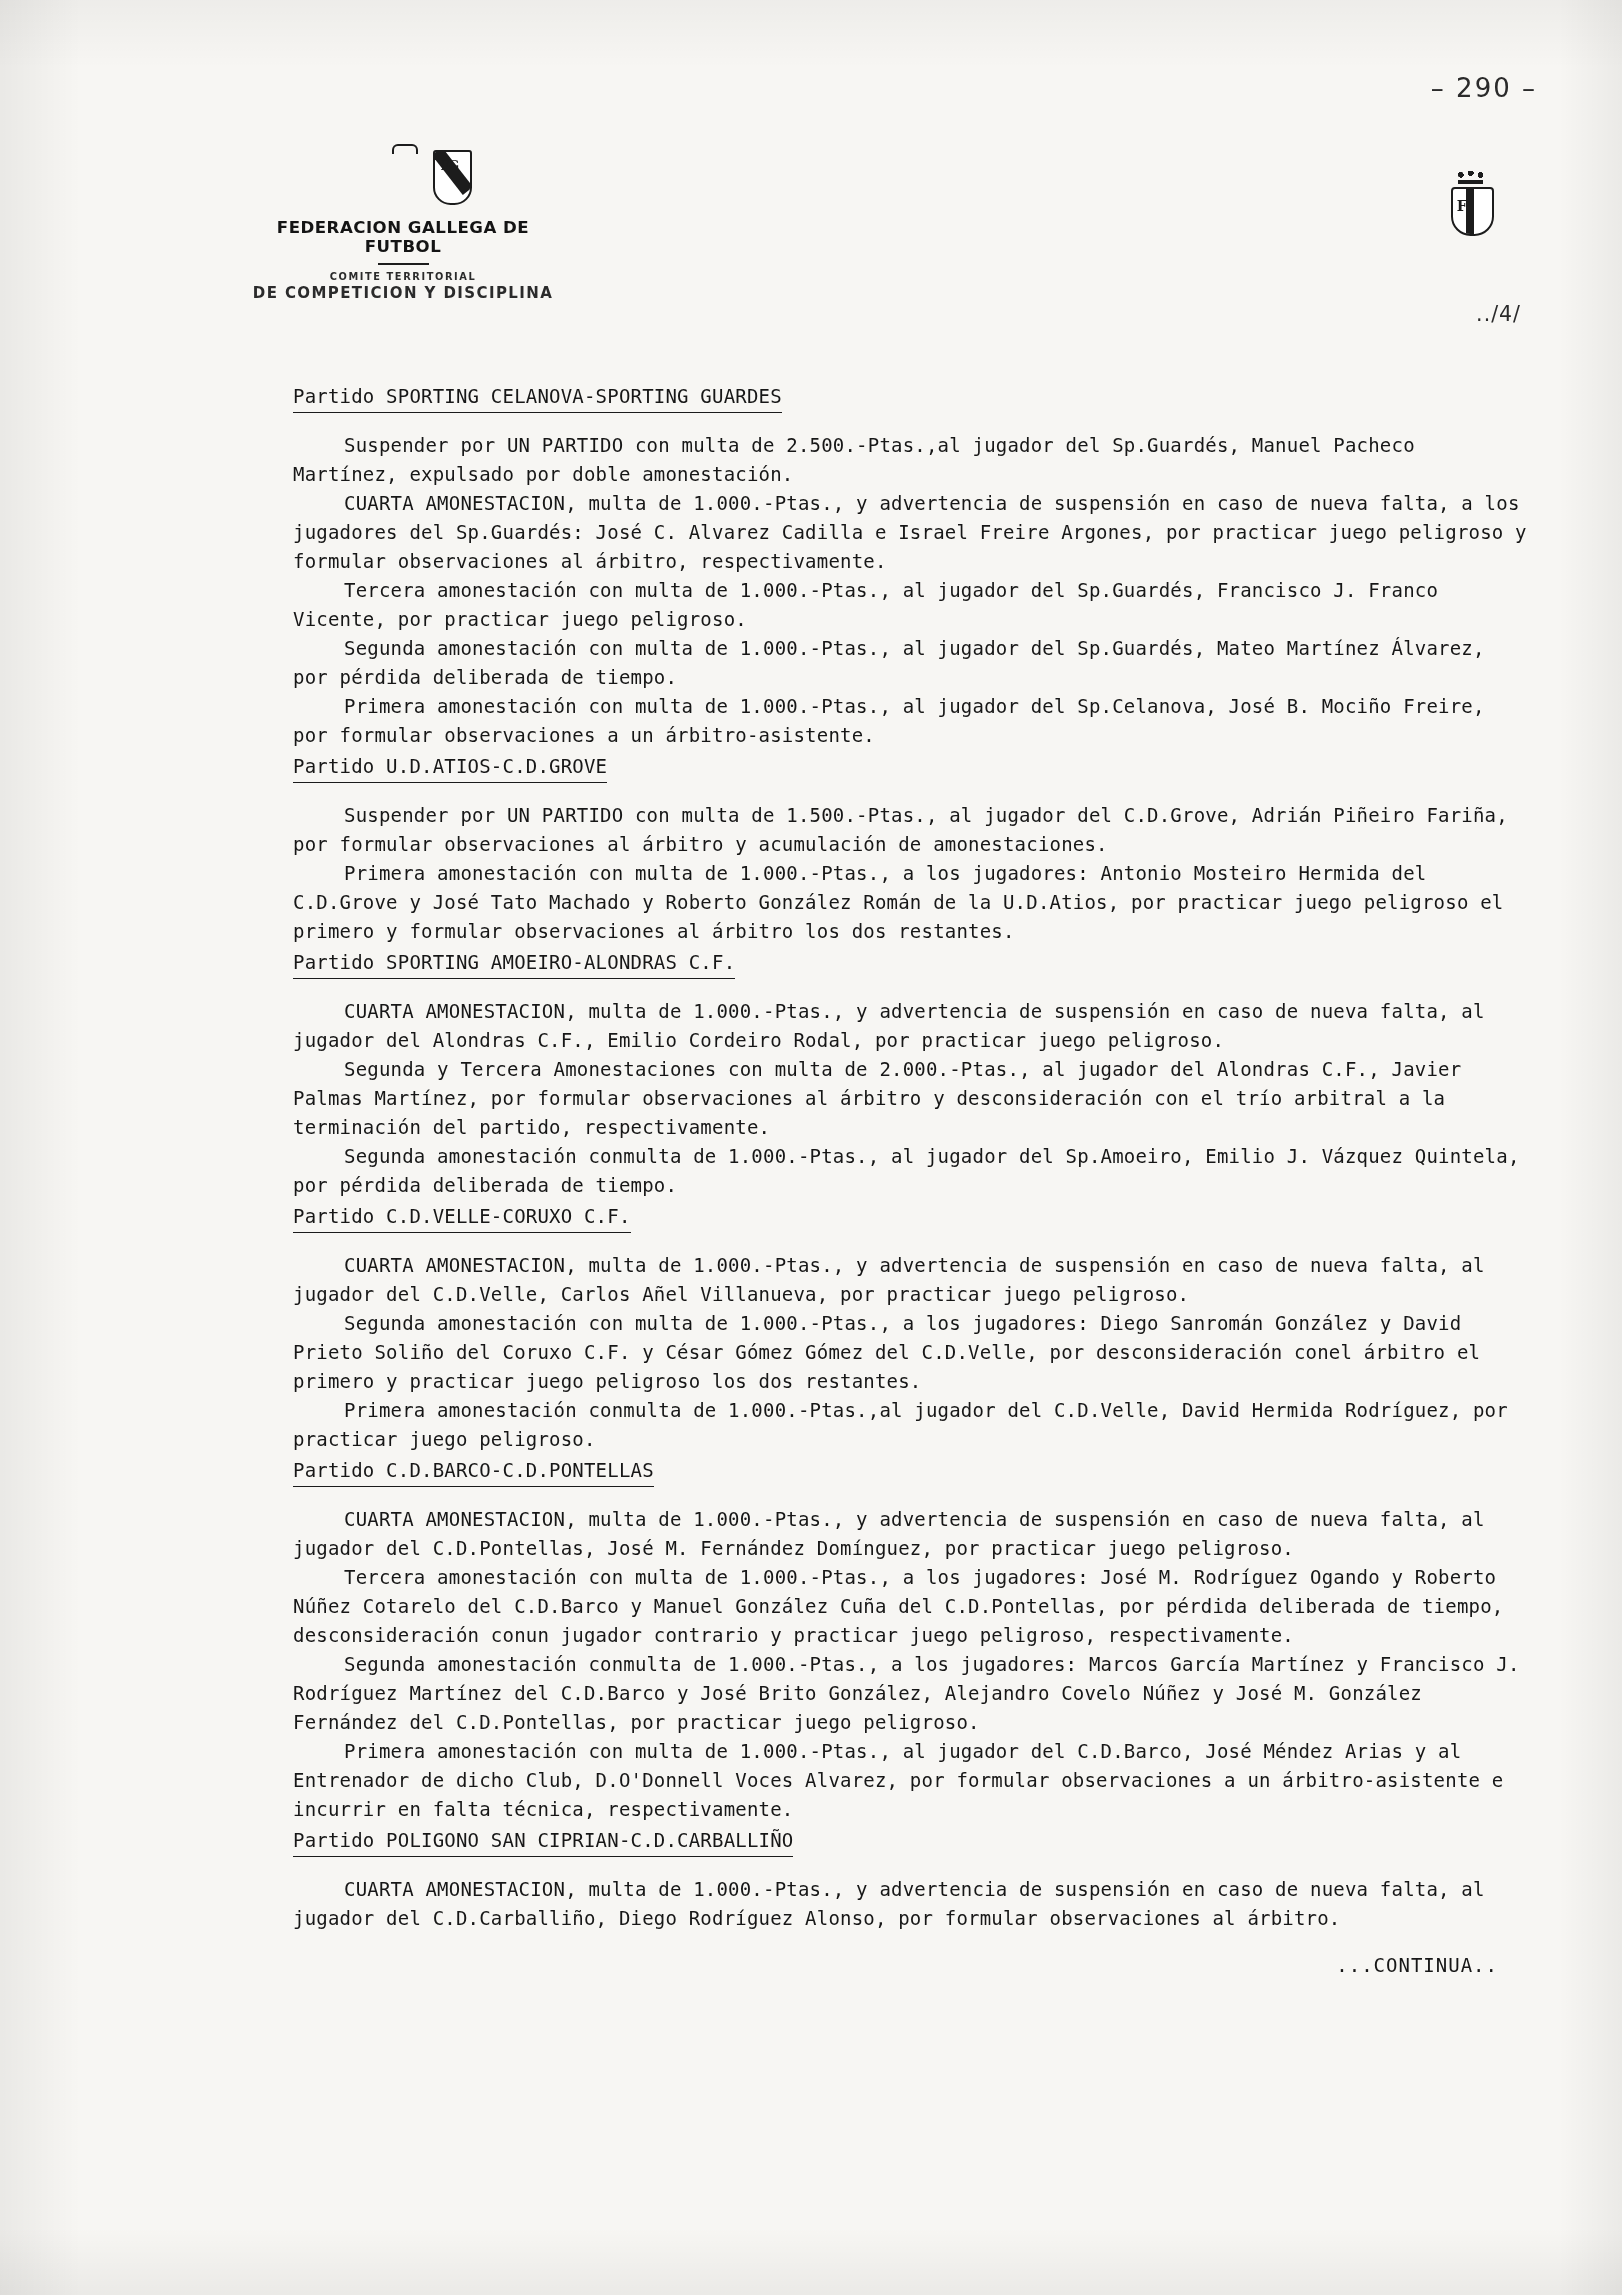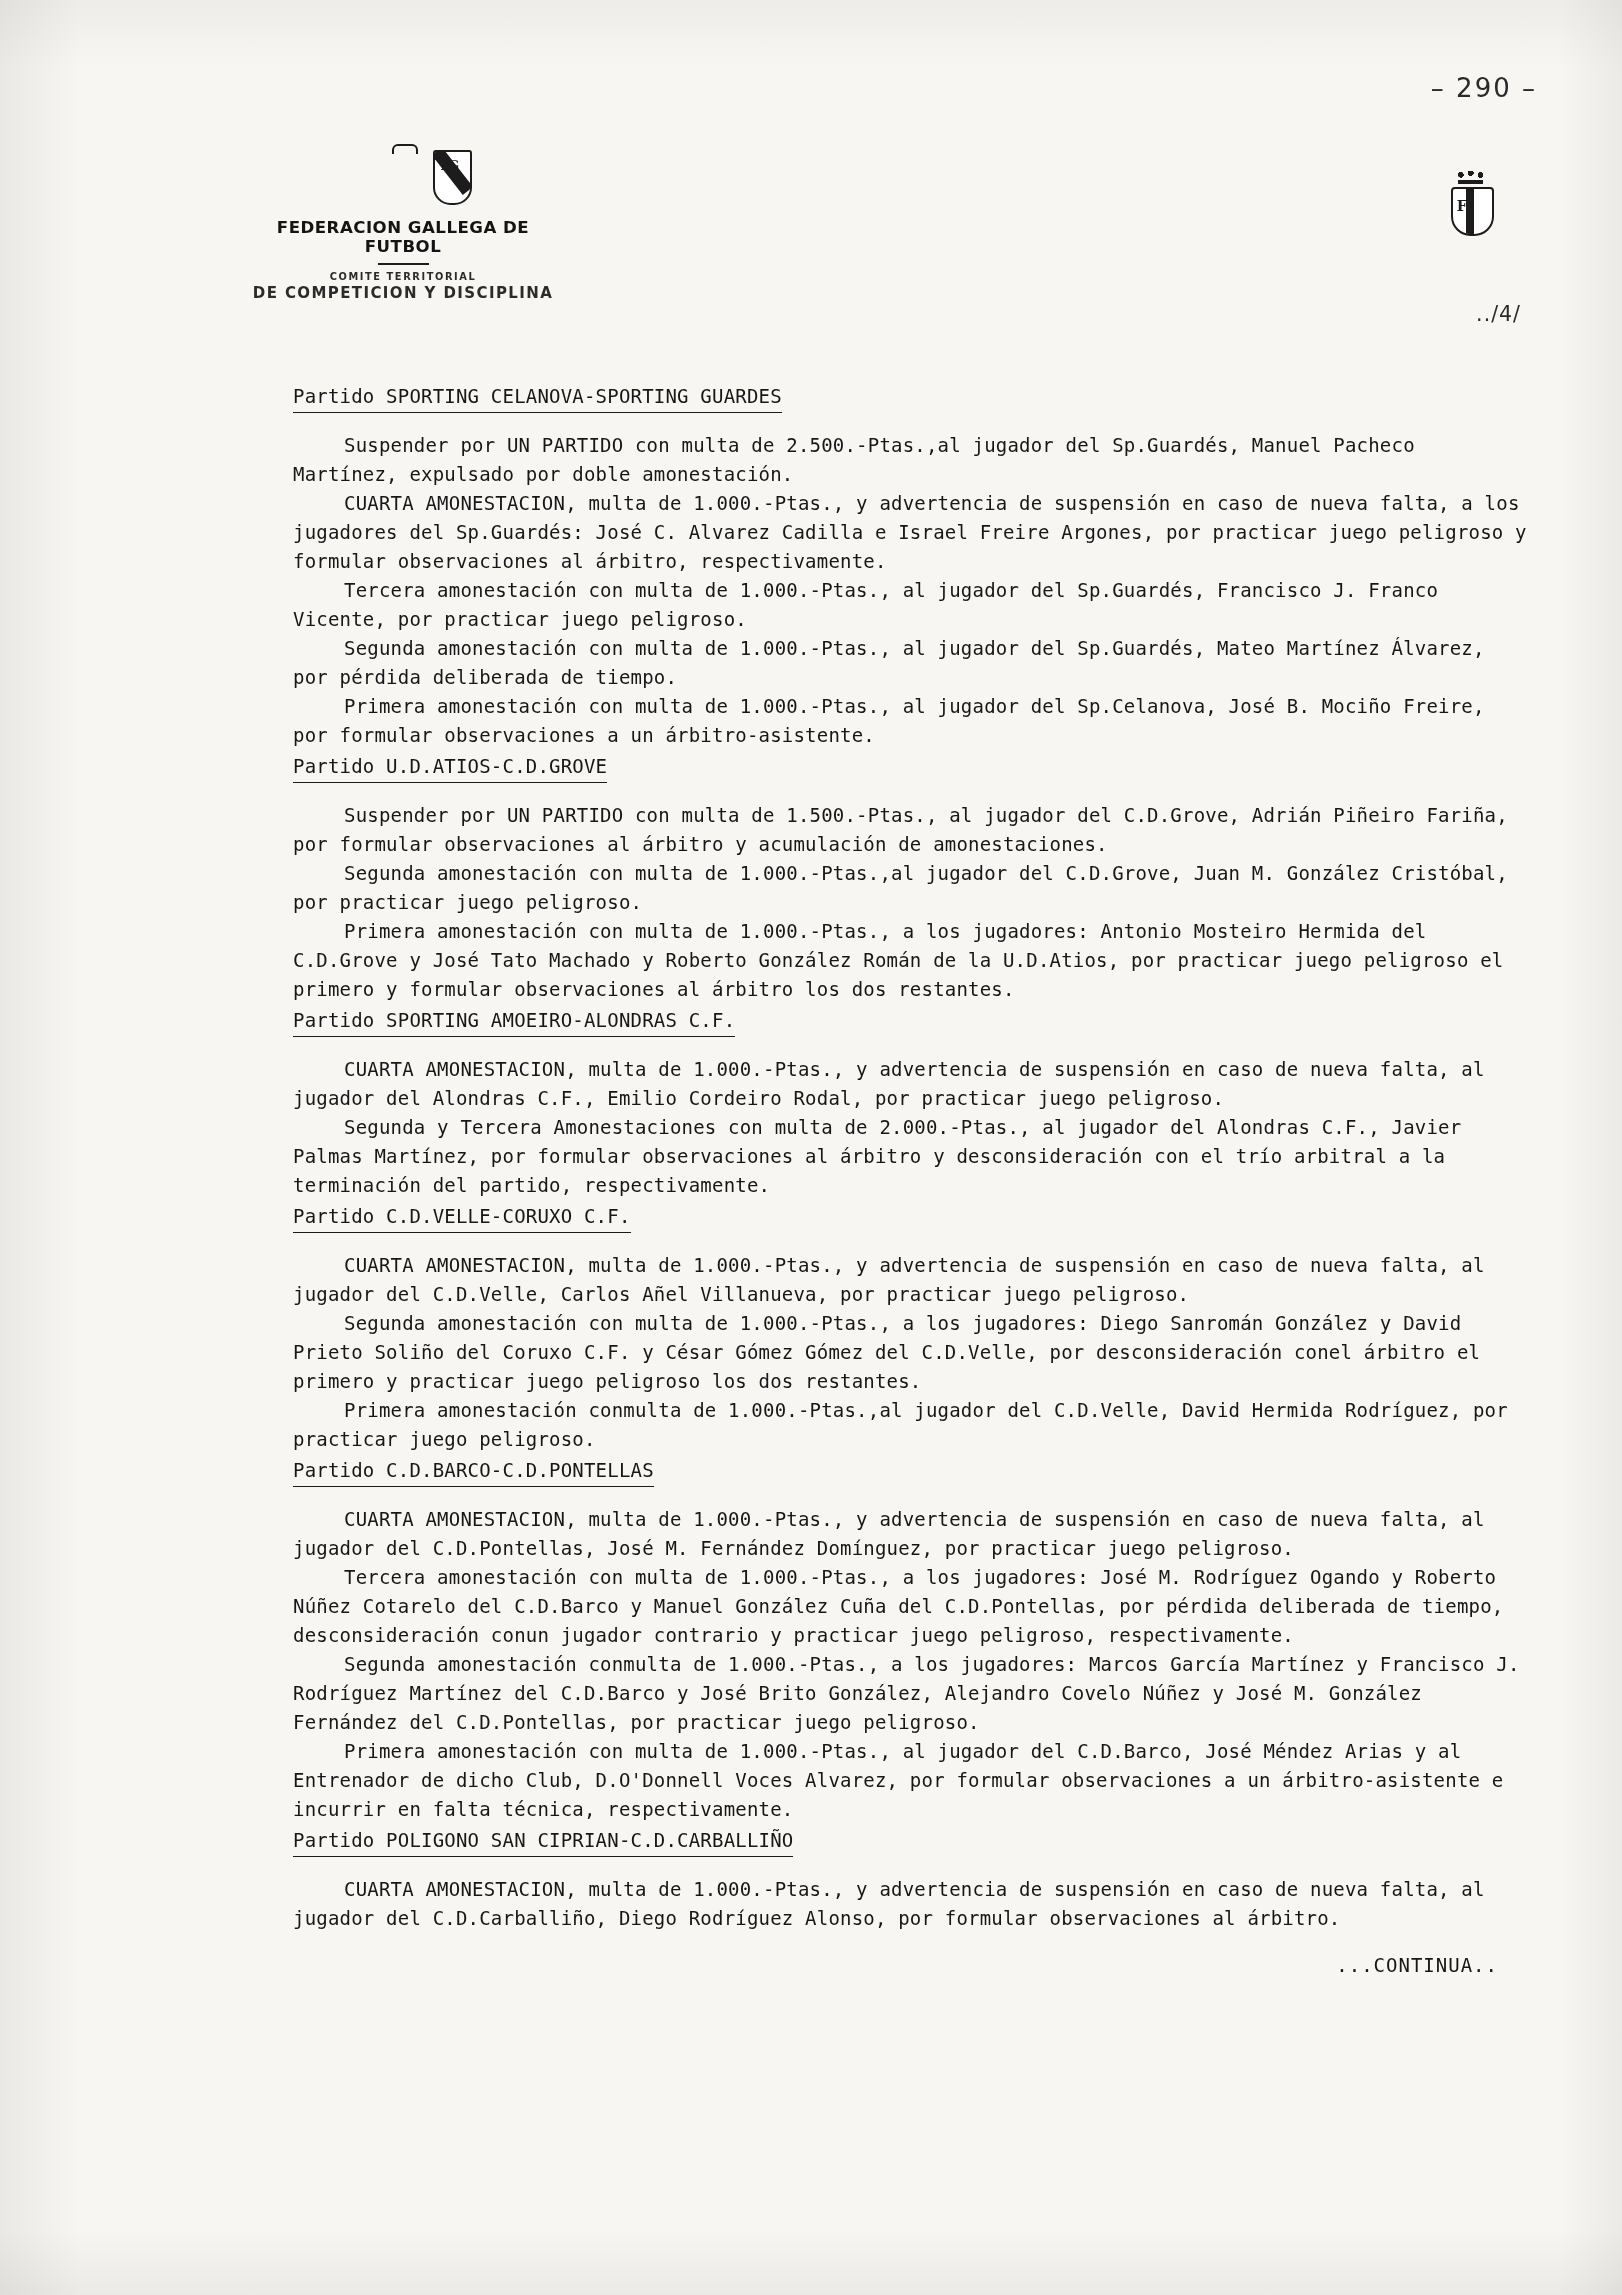--- a/index.html
+++ b/index.html
@@ -269,7 +269,6 @@
     <div class="block">
       <div class="match-head">Partido U.D.ATIOS-C.D.GROVE</div>
       <p class="para">Suspender por UN PARTIDO con multa de 1.500.-Ptas., al jugador del C.D.Grove, Adrián Piñeiro Fariña, por formular observaciones al árbitro y acumulación de amonestaciones.</p>
-      <p class="para">Segunda amonestación con multa de 1.000.-Ptas.,al jugador del C.D.Grove, Juan M. González Cristóbal, por practicar juego peligroso.</p>
       <p class="para">Primera amonestación con multa de 1.000.-Ptas., a los jugadores: Antonio Mosteiro Hermida del C.D.Grove y José Tato Machado y Roberto González Román de la U.D.Atios, por practicar juego peligroso el primero y formular observaciones al árbitro los dos restantes.</p>
     </div>
 

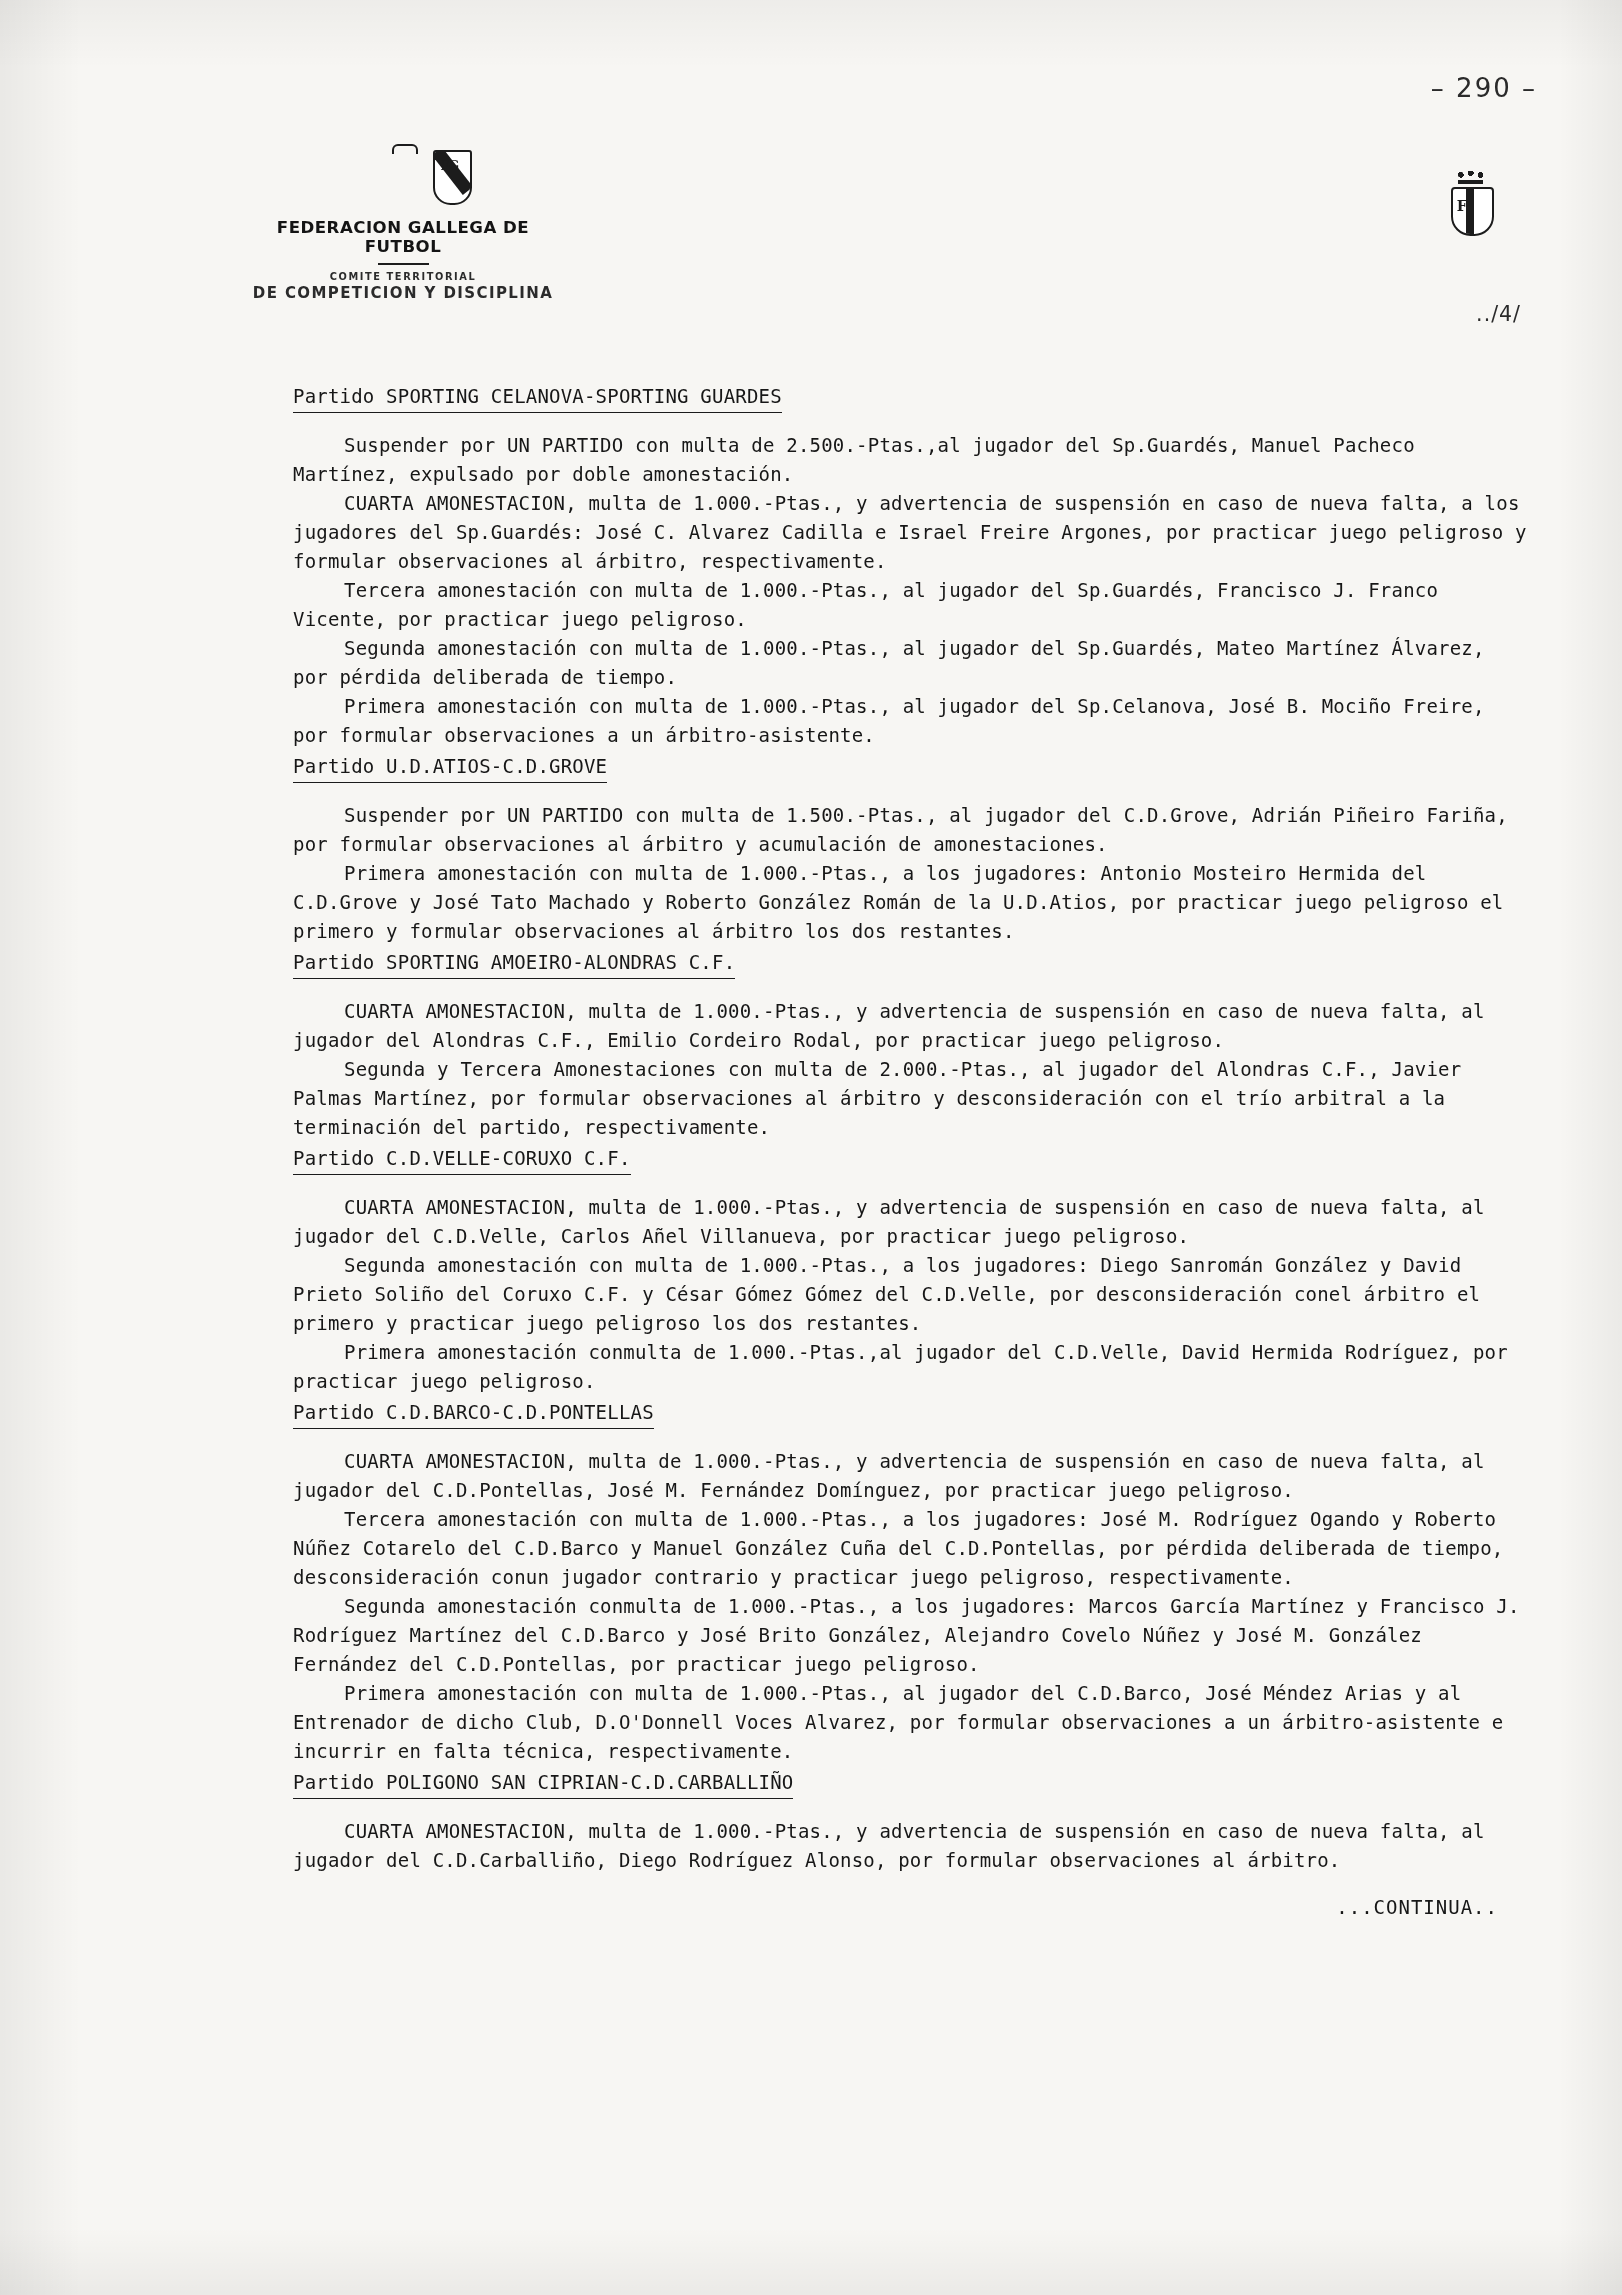--- a/index.html
+++ b/index.html
@@ -276,6 +276,7 @@
       <div class="match-head">Partido SPORTING AMOEIRO-ALONDRAS C.F.</div>
       <p class="para">CUARTA AMONESTACION, multa de 1.000.-Ptas., y advertencia de suspensión en caso de nueva falta, al jugador del Alondras C.F., Emilio Cordeiro Rodal, por practicar juego peligroso.</p>
       <p class="para">Segunda y Tercera Amonestaciones con multa de 2.000.-Ptas., al jugador del Alondras C.F., Javier Palmas Martínez, por formular observaciones al árbitro y desconsideración con el trío arbitral a la terminación del partido, respectivamente.</p>
+      <p class="para">Segunda amonestación conmulta de 1.000.-Ptas., al jugador del Sp.Amoeiro, Emilio J. Vázquez Quintela, por pérdida deliberada de tiempo.</p>
     </div>
 
     <div class="block">

